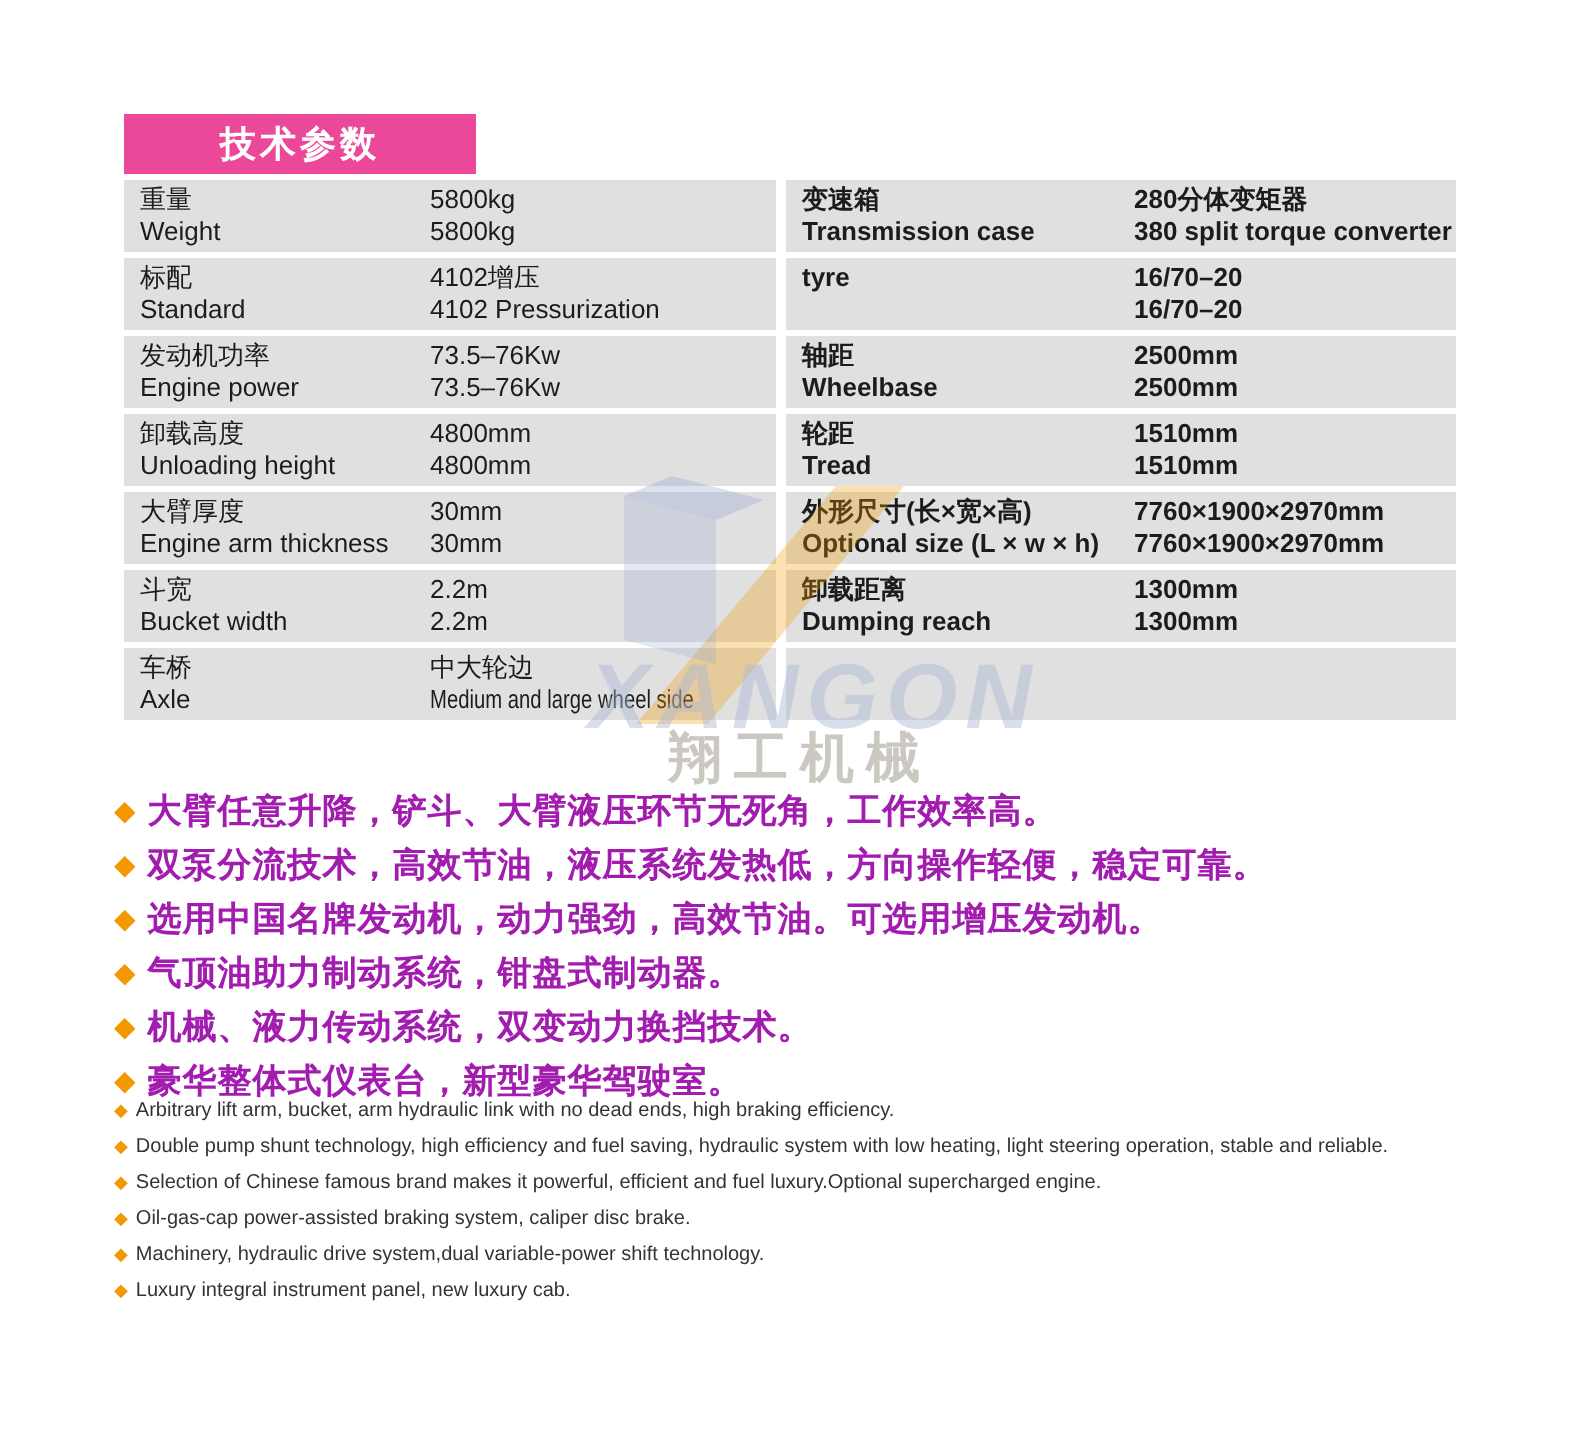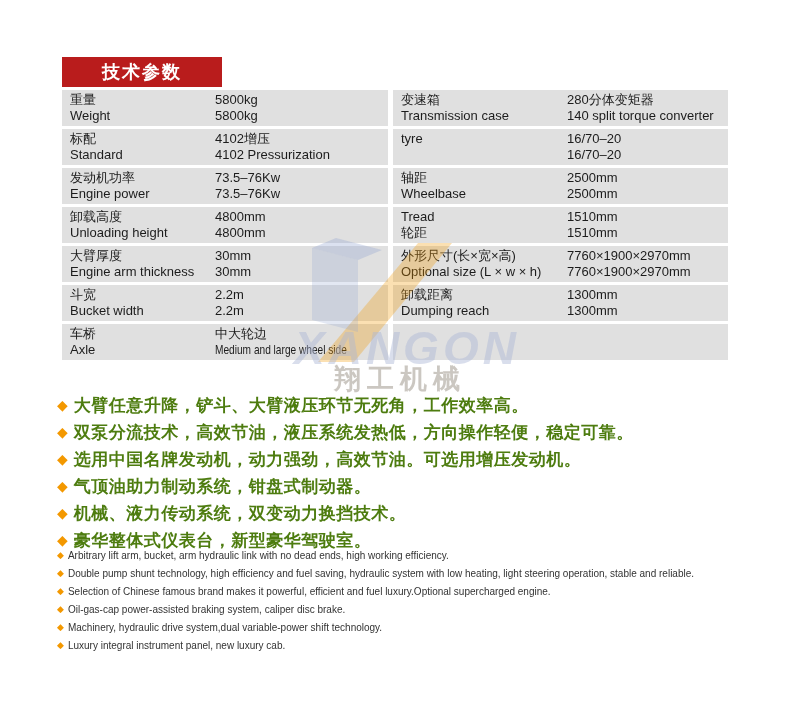--- a/index.html
+++ b/index.html
@@ -8,8 +8,8 @@
     font-family:"Liberation Sans","DejaVu Sans",sans-serif;color:#1c1c1c;
   }
   .title-banner{
-    position:absolute;left:62px;top:57px;width:160px;height:30px;
-    background:#b91c1c;display:flex;align-items:center;justify-content:center;
+    position:absolute;left:62px;top:57px;width:176px;height:30px;
+    background:#ec4899;display:flex;align-items:center;justify-content:center;
   }
   .title-banner span{color:#ffffff;font-size:18px;font-weight:bold;letter-spacing:2px;}
   .spec-table{

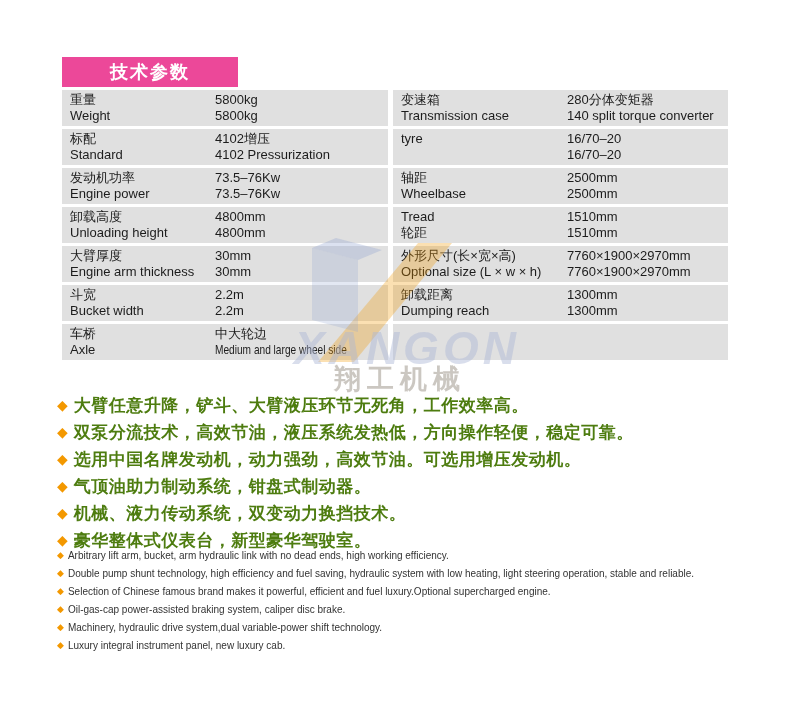--- a/index.html
+++ b/index.html
@@ -17,7 +17,7 @@
   }
   .spec-col{display:flex;flex-direction:column;gap:3px;}
   .col-left{width:326px;}
-  .col-right{width:335px;}
+  .col-right{width:335px;font-weight:bold;}
   .cell-row{
     height:36px;background:#e0e0e0;display:flex;align-items:flex-start;
     padding:2px 0 0 8px;box-sizing:border-box;

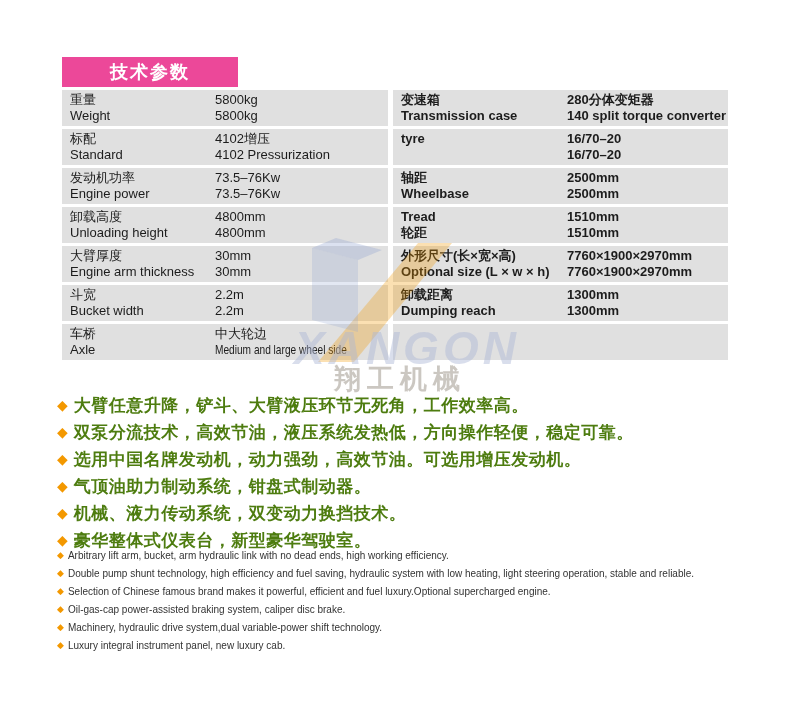--- a/index.html
+++ b/index.html
@@ -138,7 +138,7 @@
         </div>
         <div class="vals">
           <div class="line">280分体变矩器</div>
-          <div class="line"><span class="val-en">140 split torque converter</span></div>
+          <div class="line"><span class="val-en">380 split torque converter</span></div>
         </div>
       </div>
 

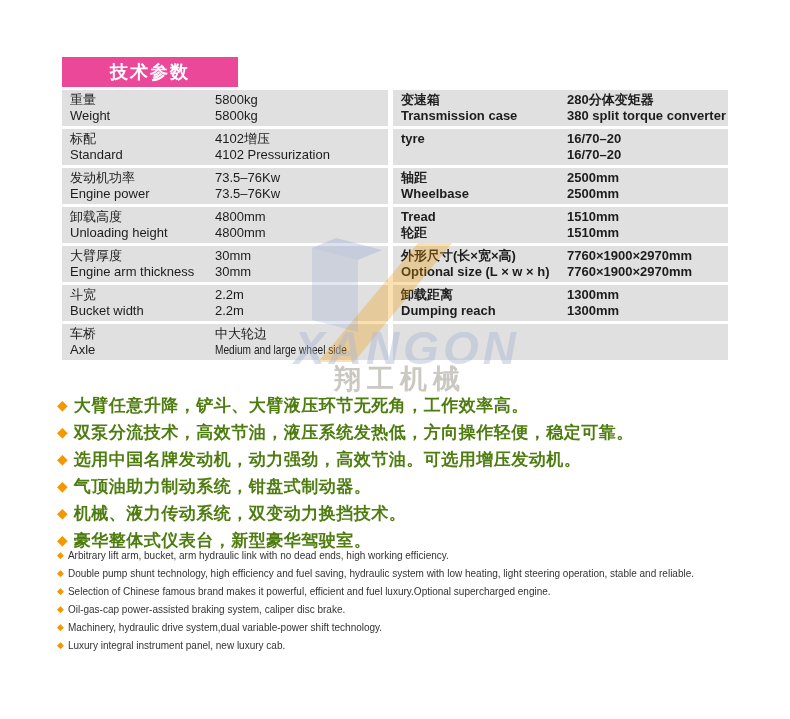--- a/index.html
+++ b/index.html
@@ -165,8 +165,8 @@
 
       <div class="cell-row">
         <div class="labels">
+          <div class="line">轮距</div>
           <div class="line">Tread</div>
-          <div class="line">轮距</div>
         </div>
         <div class="vals">
           <div class="line">1510mm</div>

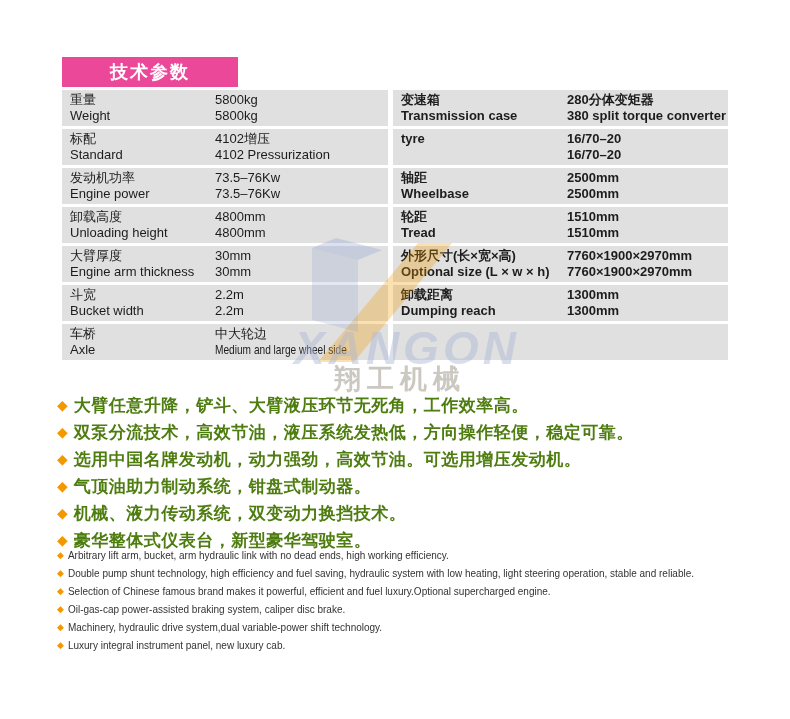--- a/index.html
+++ b/index.html
@@ -36,7 +36,7 @@
   .features-zh{position:absolute;left:57px;top:392px;width:700px;z-index:3;}
   .features-zh .feat{display:flex;align-items:center;height:27px;}
   .features-zh .diamond{color:#f39800;font-size:14px;margin-right:6px;line-height:27px;}
-  .features-zh .feat-text{font-size:17px;font-weight:bold;color:#4d7c0f;white-space:nowrap;letter-spacing:.5px;}
+  .features-zh .feat-text{font-size:17px;font-weight:bold;color:#a21caf;white-space:nowrap;letter-spacing:.5px;}
   .features-en{position:absolute;left:57px;top:546px;width:720px;z-index:3;}
   .features-en .feat{display:flex;align-items:center;height:18px;}
   .features-en .diamond{color:#f39800;font-size:9px;margin-right:4px;line-height:18px;}

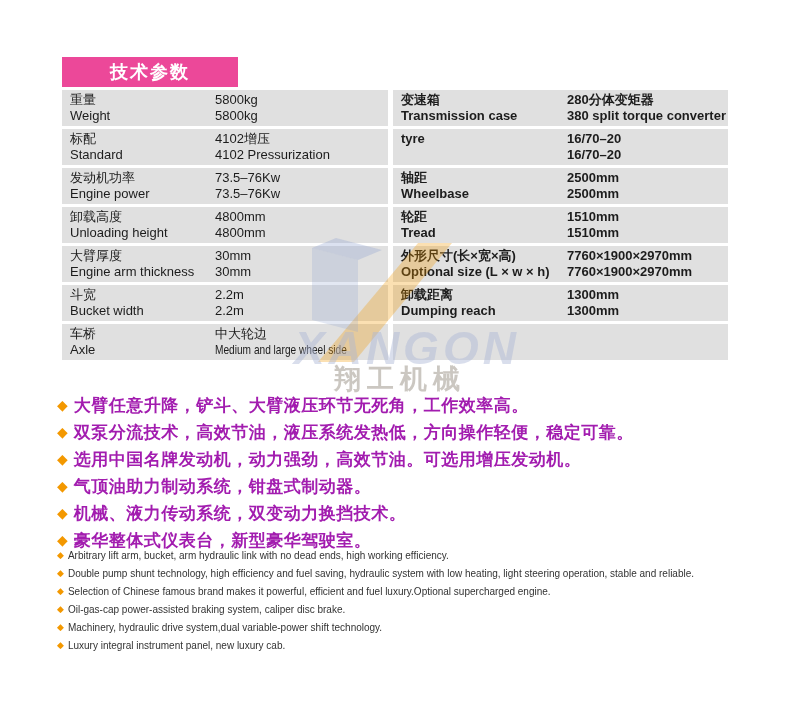--- a/index.html
+++ b/index.html
@@ -254,7 +254,7 @@
 
     <div class="feat">
       <span class="diamond">◆</span>
-      <span class="feat-text">Arbitrary lift arm, bucket, arm hydraulic link with no dead ends, high working efficiency.</span>
+      <span class="feat-text">Arbitrary lift arm, bucket, arm hydraulic link with no dead ends, high braking efficiency.</span>
     </div>
 
     <div class="feat">

